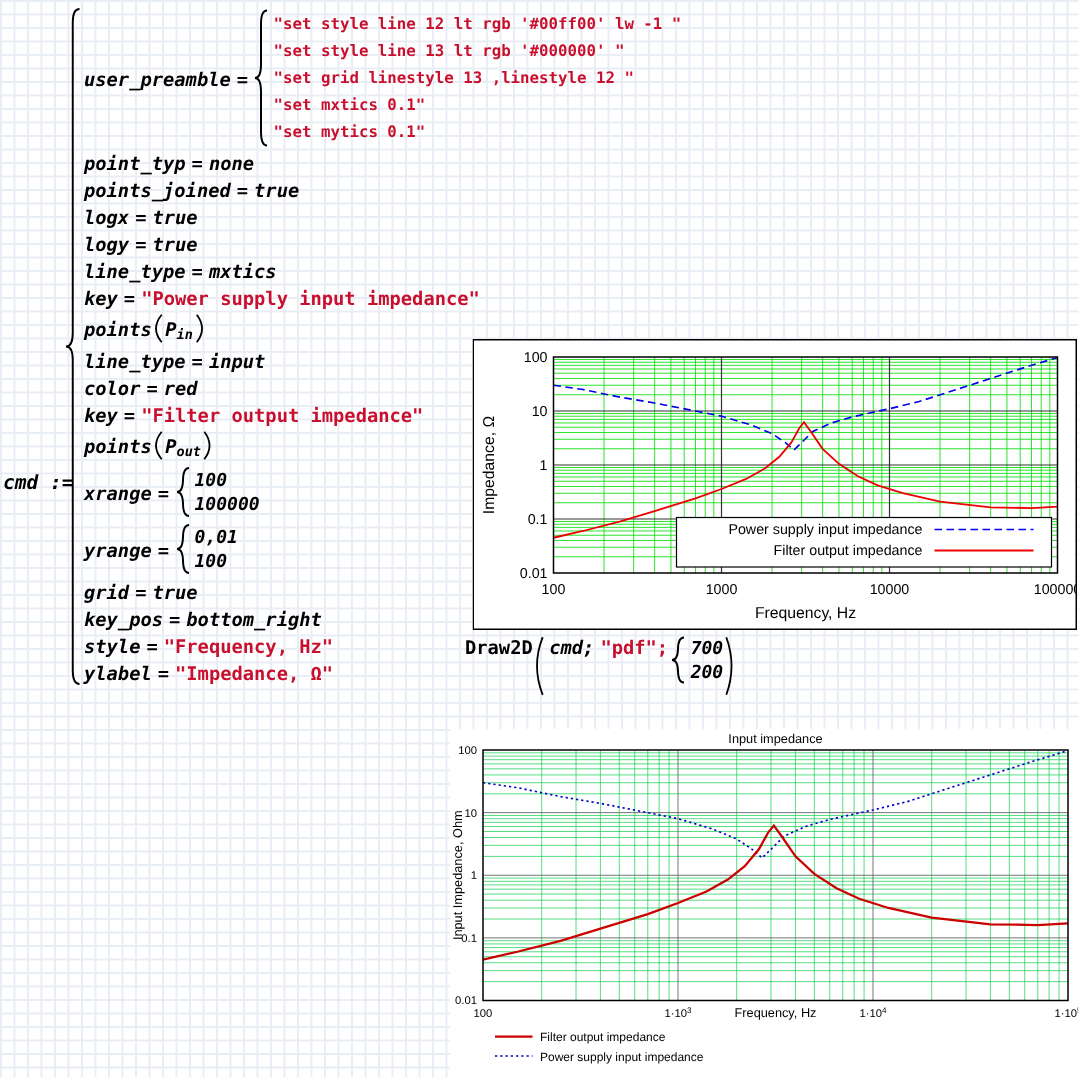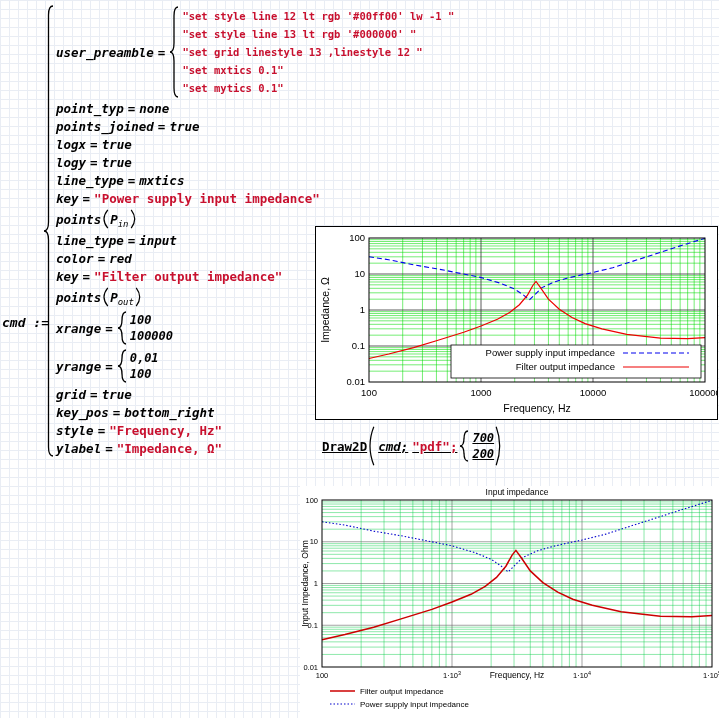--- a/index.html
+++ b/index.html
@@ -14,7 +14,7 @@
   .mvar{font-style:italic;font-weight:bold;color:#000;white-space:pre;}
   .op{font-style:normal;font-weight:bold;color:#000;padding:0 4px;white-space:pre;}
   .str{color:#c8102e;font-style:normal;font-weight:bold;white-space:pre;}
-  .sub{font-size:9px;font-style:italic;font-weight:normal;align-self:flex-end;padding-bottom:2px;}
+  .sub{font-size:9px;font-style:italic;font-weight:bold;align-self:flex-end;padding-bottom:2px;}
   #cmd-label{position:absolute;left:2px;top:315px;font-size:13px;}
   #cmd-label .mvar{font-size:13px;}
   #outer-brace{position:absolute;left:44px;top:5px;}

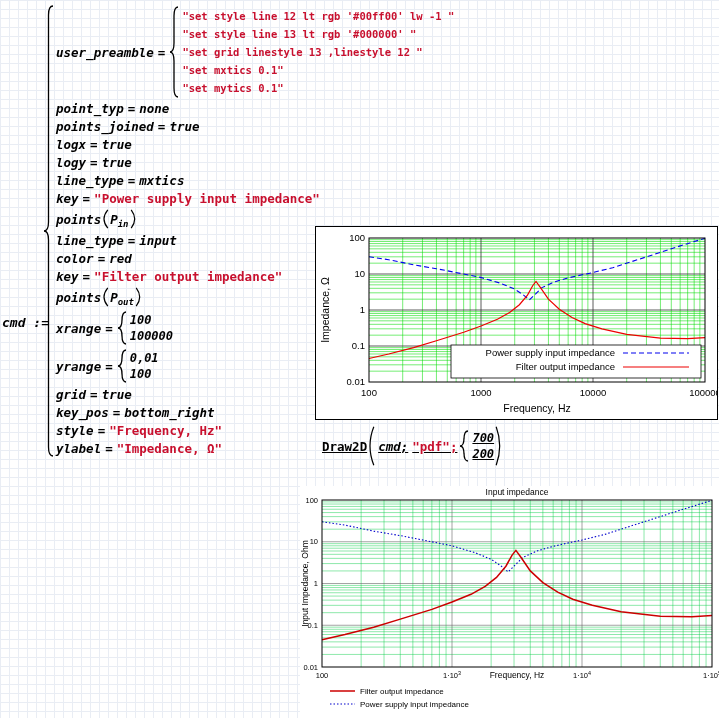--- a/index.html
+++ b/index.html
@@ -30,7 +30,7 @@
   .numcol div{font-style:italic;font-weight:bold;font-size:12px;line-height:16px;white-space:pre;}
   #chart1{position:absolute;left:315px;top:226px;width:403px;height:194px;background:#fff;}
   #chart2{position:absolute;left:300px;top:486px;width:419px;height:232px;background:#fff;}
-  #draw2d{position:absolute;left:322px;top:424px;display:flex;align-items:center;font-size:12.5px;height:44px;text-decoration:underline;}
+  #draw2d{position:absolute;left:310px;top:424px;display:flex;align-items:flex-start;font-size:12.5px;height:44px;}
   #draw2d svg{display:block;margin:0 1px;}
   #draw2d .fnname{font-style:normal;font-weight:bold;white-space:pre;}
   #draw2d .mvar,#draw2d .str{padding:0 2px;}

